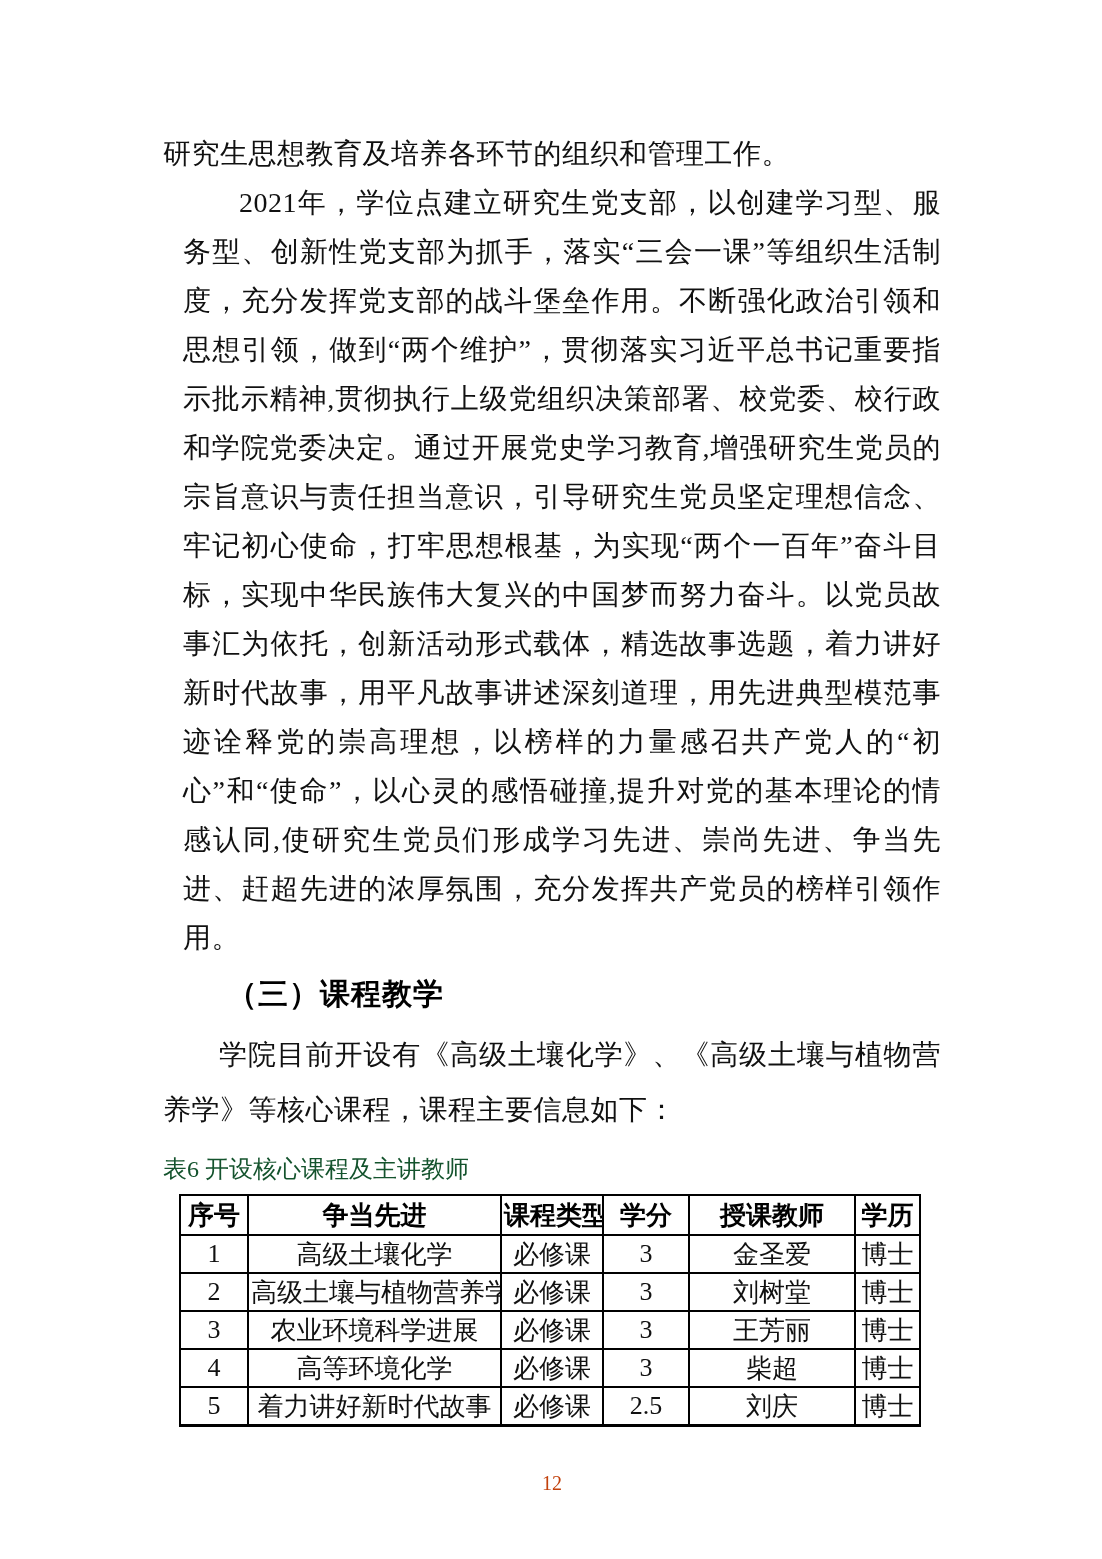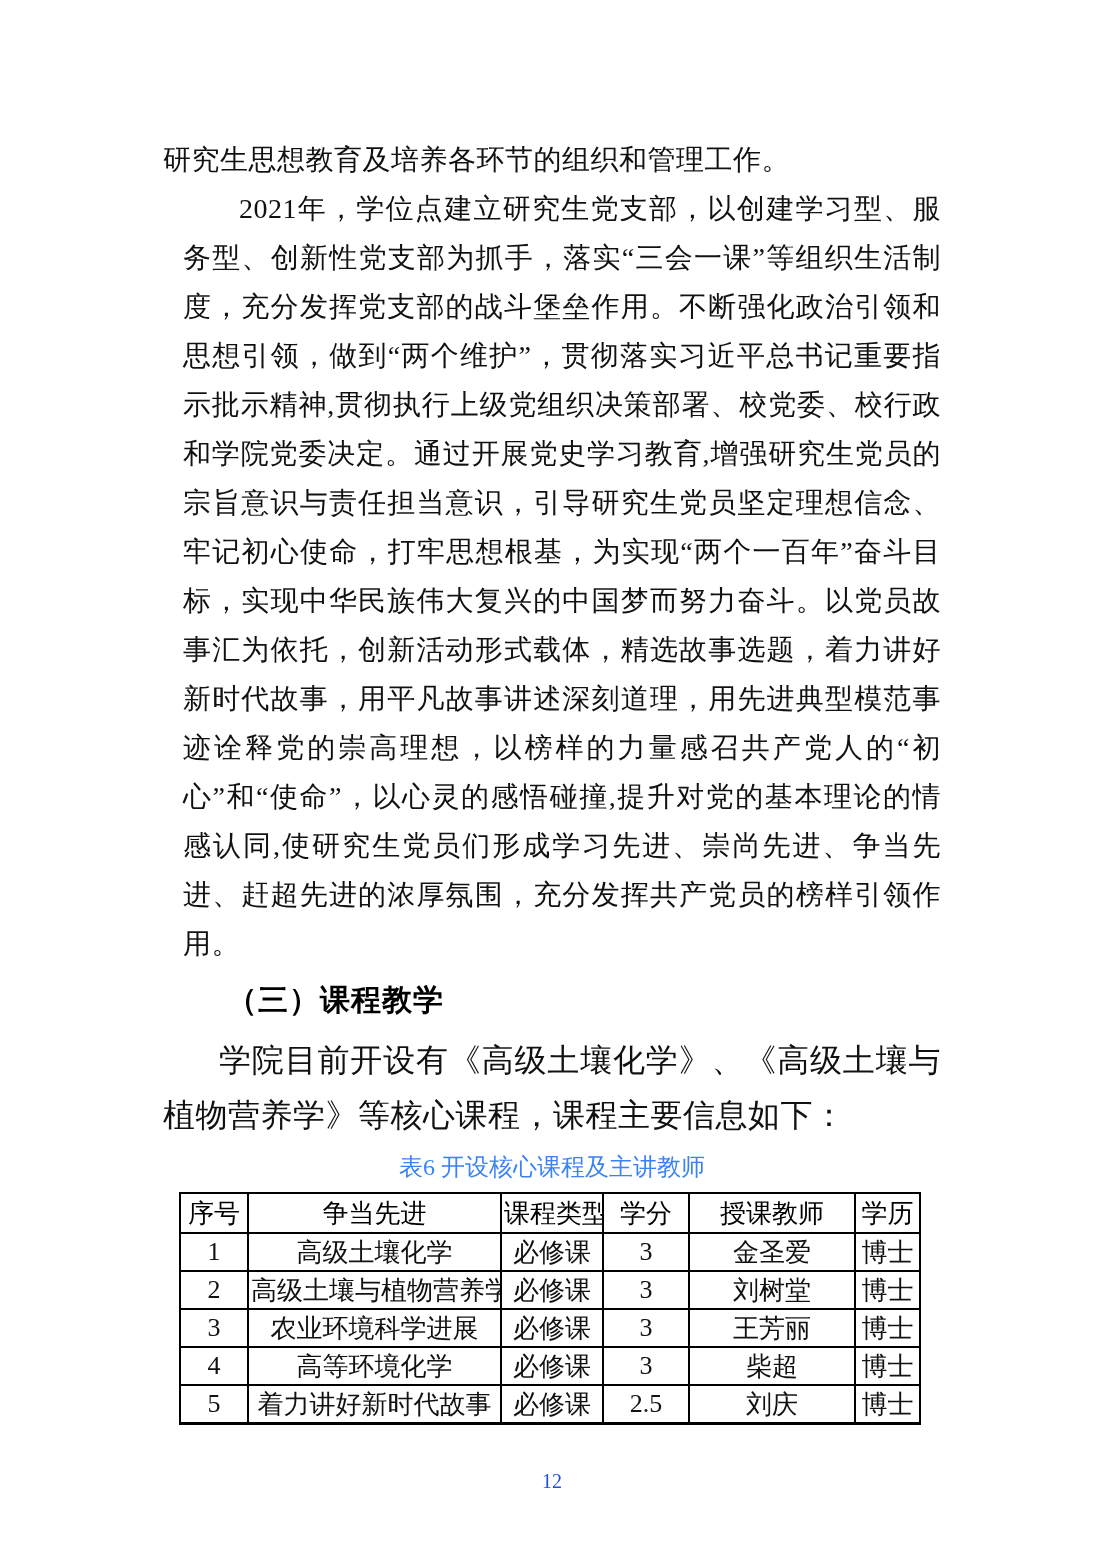--- a/index.html
+++ b/index.html
@@ -19,7 +19,7 @@
   .content {
     position: absolute;
     left: 163px;
-    top: 135px;
+    top: 129px;
     width: 778px;
   }
   p.body {

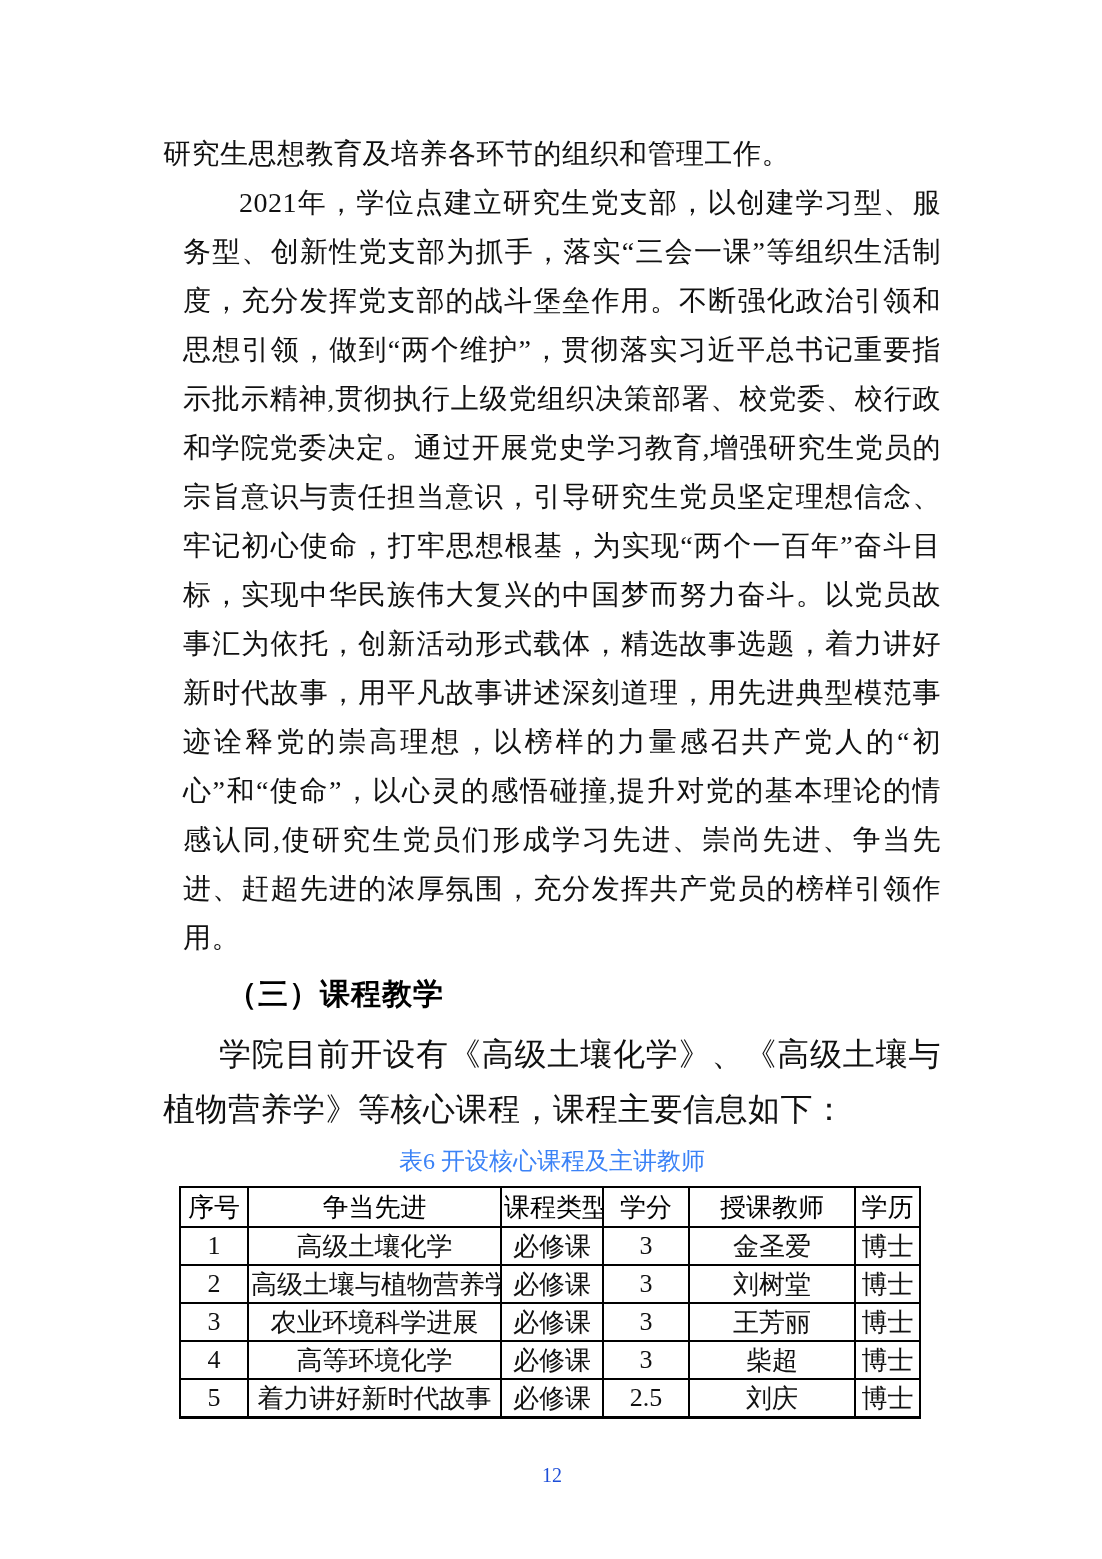--- a/index.html
+++ b/index.html
@@ -49,7 +49,7 @@
   }
   p.body2 {
     margin: 15px 0 0 0;
-    font-size: 32px;
+    font-size: 28px;
     line-height: 55px;
     text-align: justify;
     text-justify: inter-character;

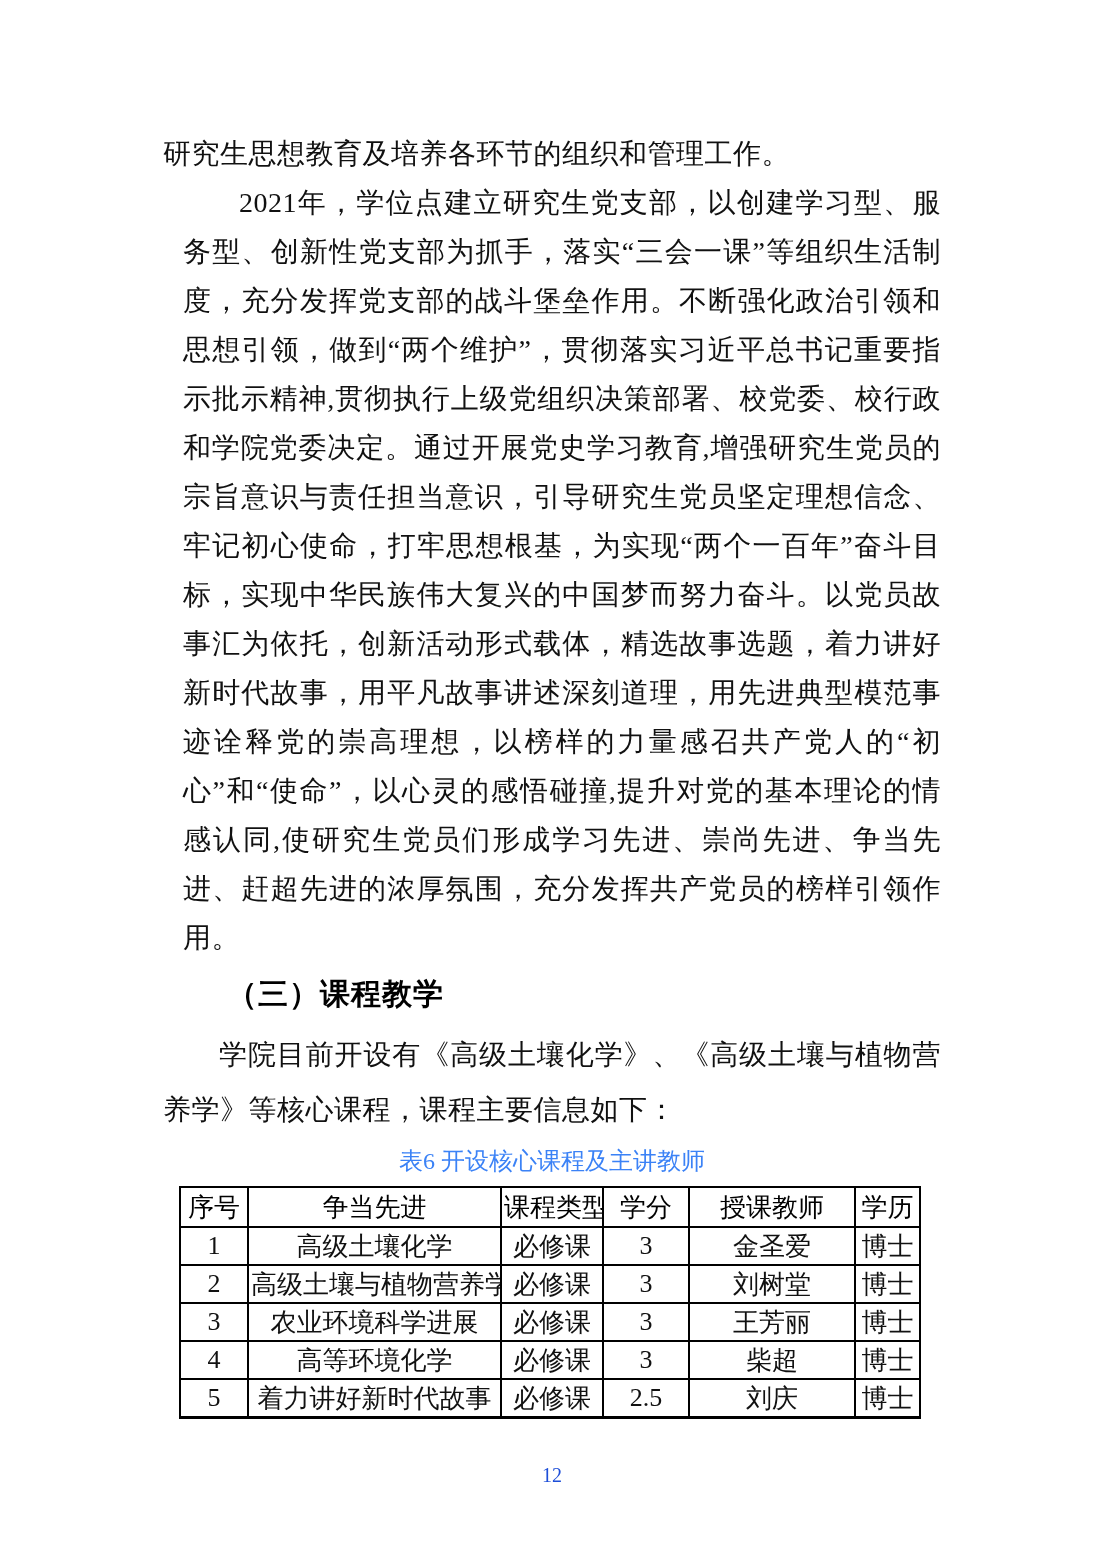--- a/index.html
+++ b/index.html
@@ -57,11 +57,10 @@
     letter-spacing: 0.5px;
   }
   .table-caption {
-    margin-top: 10px;
+    margin-top: 18px;
     font-size: 24px;
     line-height: 28px;
-    text-align: center;
-    color: #3b82f6;
+    color: #14532d;
   }
   table.courses {
     border-collapse: collapse;

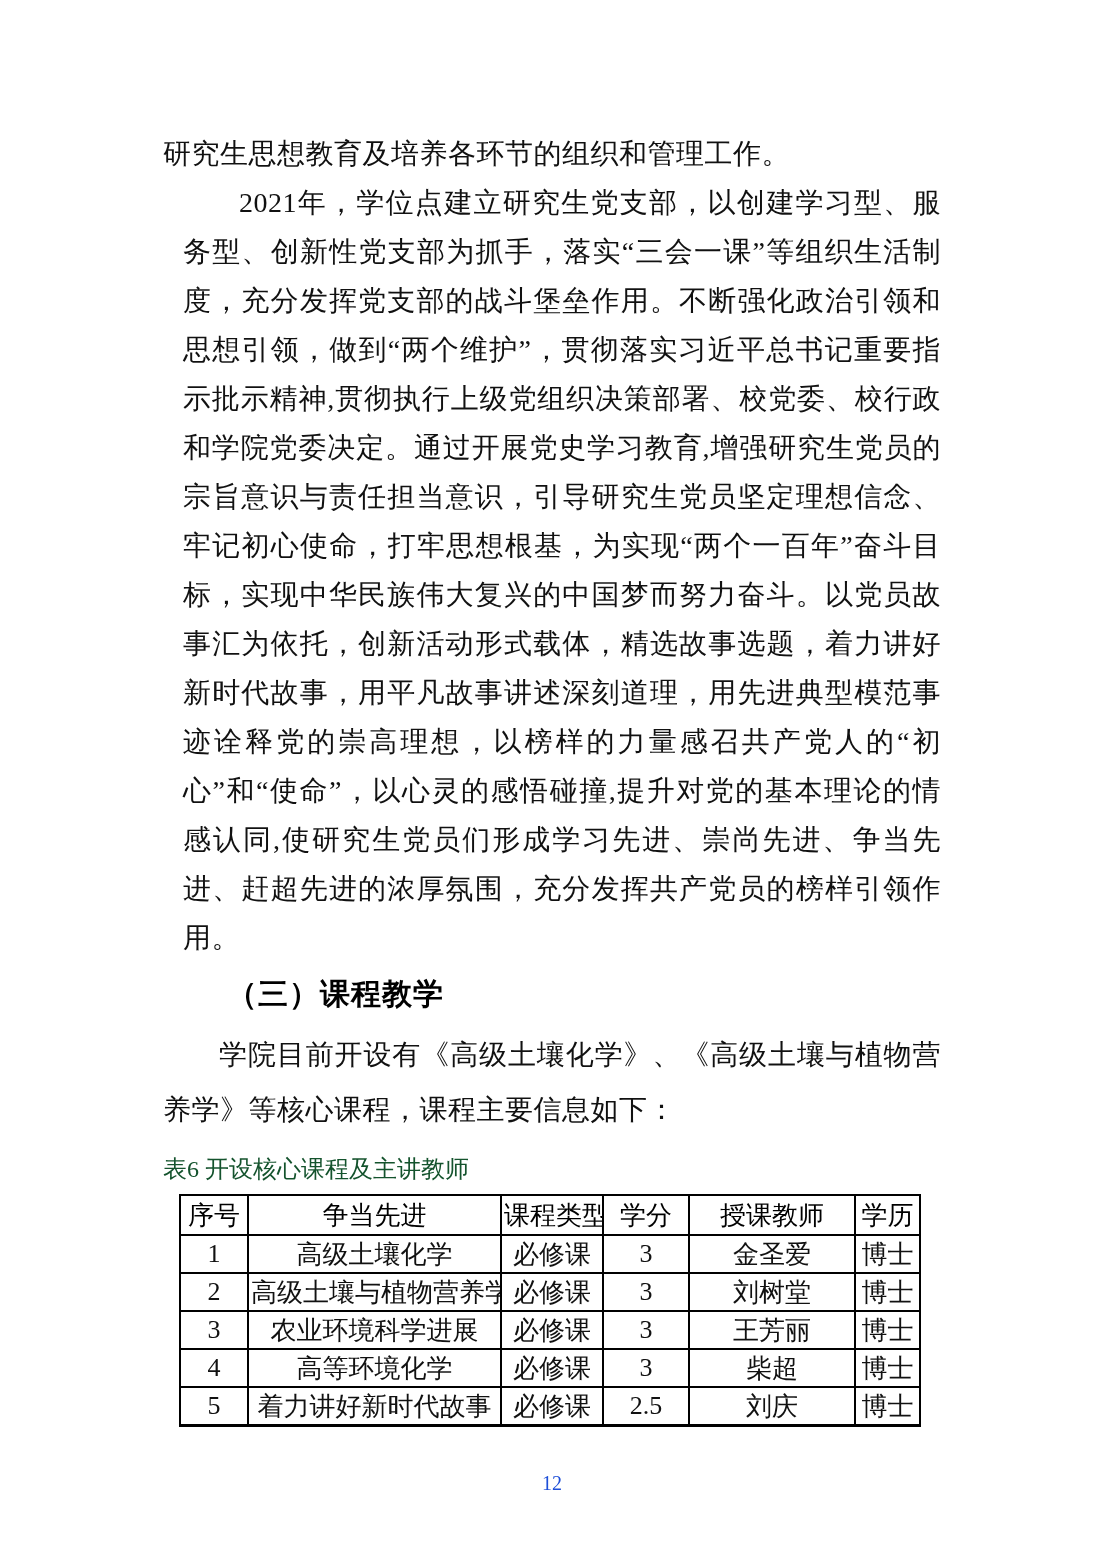--- a/index.html
+++ b/index.html
@@ -83,7 +83,7 @@
   }
   table.courses thead th {
     height: 38px;
-    font-weight: 400;
+    font-weight: 700;
     color: #000000;
   }
   table.courses tbody td {

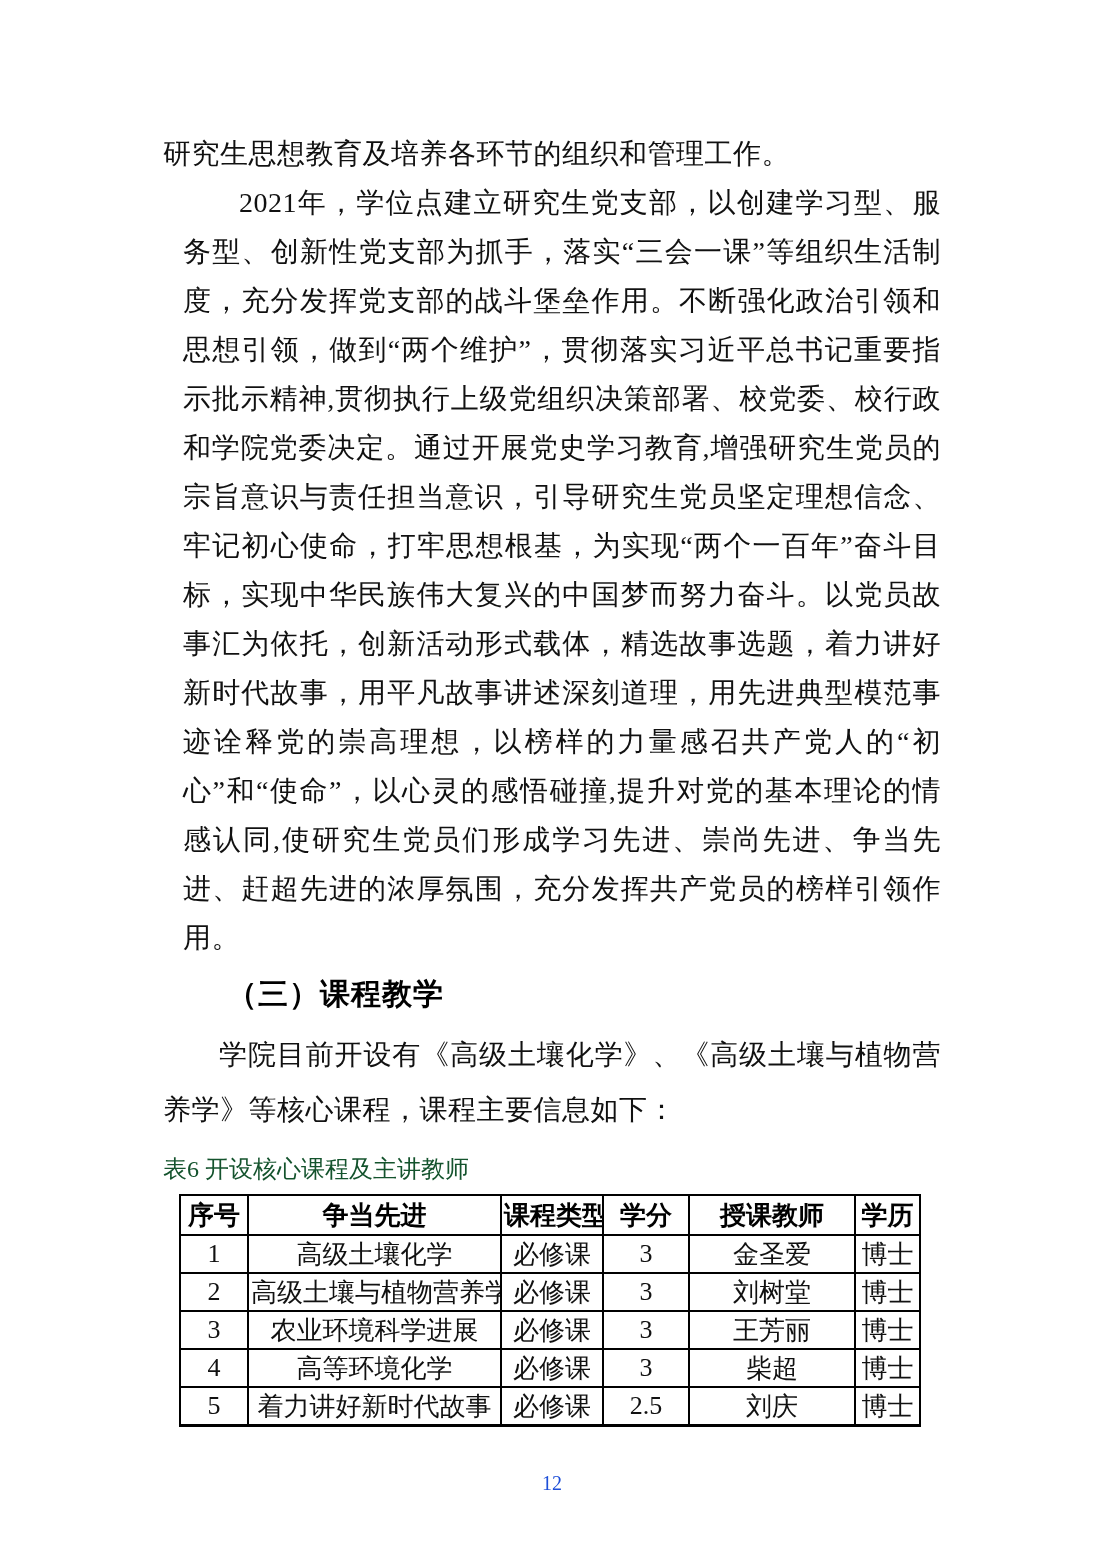--- a/index.html
+++ b/index.html
@@ -95,7 +95,7 @@
     text-align: center;
     font-size: 20px;
     line-height: 24px;
-    color: #1d4ed8;
+    color: #c2410c;
   }
 </style>
 </head>

